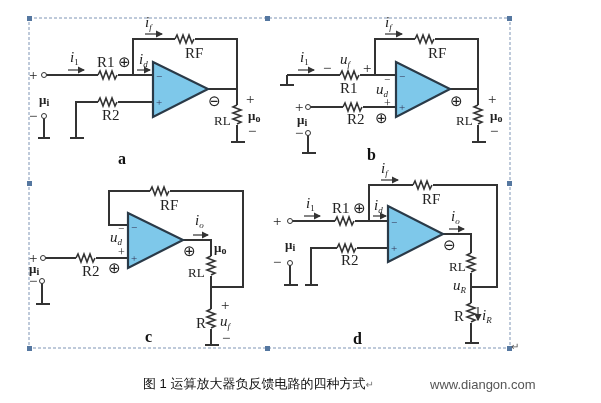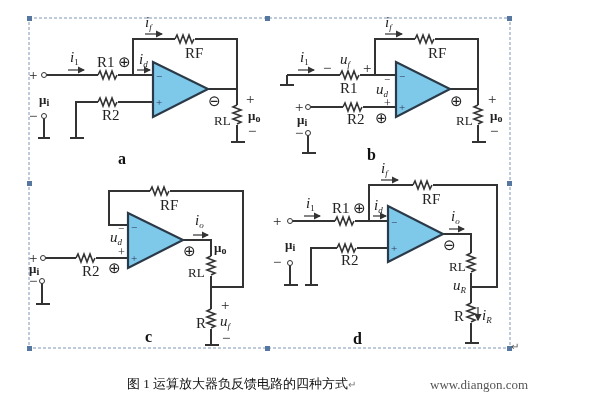--- a/index.html
+++ b/index.html
@@ -14,7 +14,7 @@
   .tm{font-family:"Liberation Serif",serif;font-weight:bold;font-size:13px;fill:#222;}
   .dash{stroke:#7f95b5;stroke-width:1;stroke-dasharray:3,2;fill:none;}
   .hnd{fill:#5577a0;}
-  .cap{position:absolute;left:127px;top:375px;font-family:Liberation Serif, serif;font-size:13px;color:#111;}
+  .cap{position:absolute;left:143px;top:375px;font-family:Liberation Sans, sans-serif;font-size:13px;color:#111;}
   .wm{position:absolute;left:430px;top:377px;font-family:Liberation Serif, serif;font-size:13px;color:#555;}
 </style>
 </head>

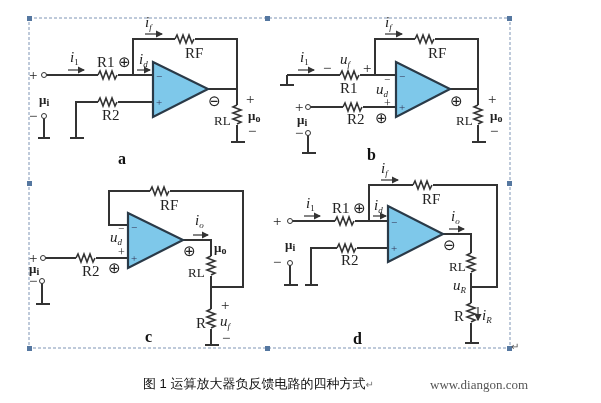--- a/index.html
+++ b/index.html
@@ -15,7 +15,7 @@
   .dash{stroke:#7f95b5;stroke-width:1;stroke-dasharray:3,2;fill:none;}
   .hnd{fill:#5577a0;}
   .cap{position:absolute;left:143px;top:375px;font-family:Liberation Sans, sans-serif;font-size:13px;color:#111;}
-  .wm{position:absolute;left:430px;top:377px;font-family:Liberation Serif, serif;font-size:13px;color:#555;}
+  .wm{position:absolute;left:430px;top:377px;font-family:Liberation Sans, sans-serif;font-size:13px;color:#555;}
 </style>
 </head>
 <body>

